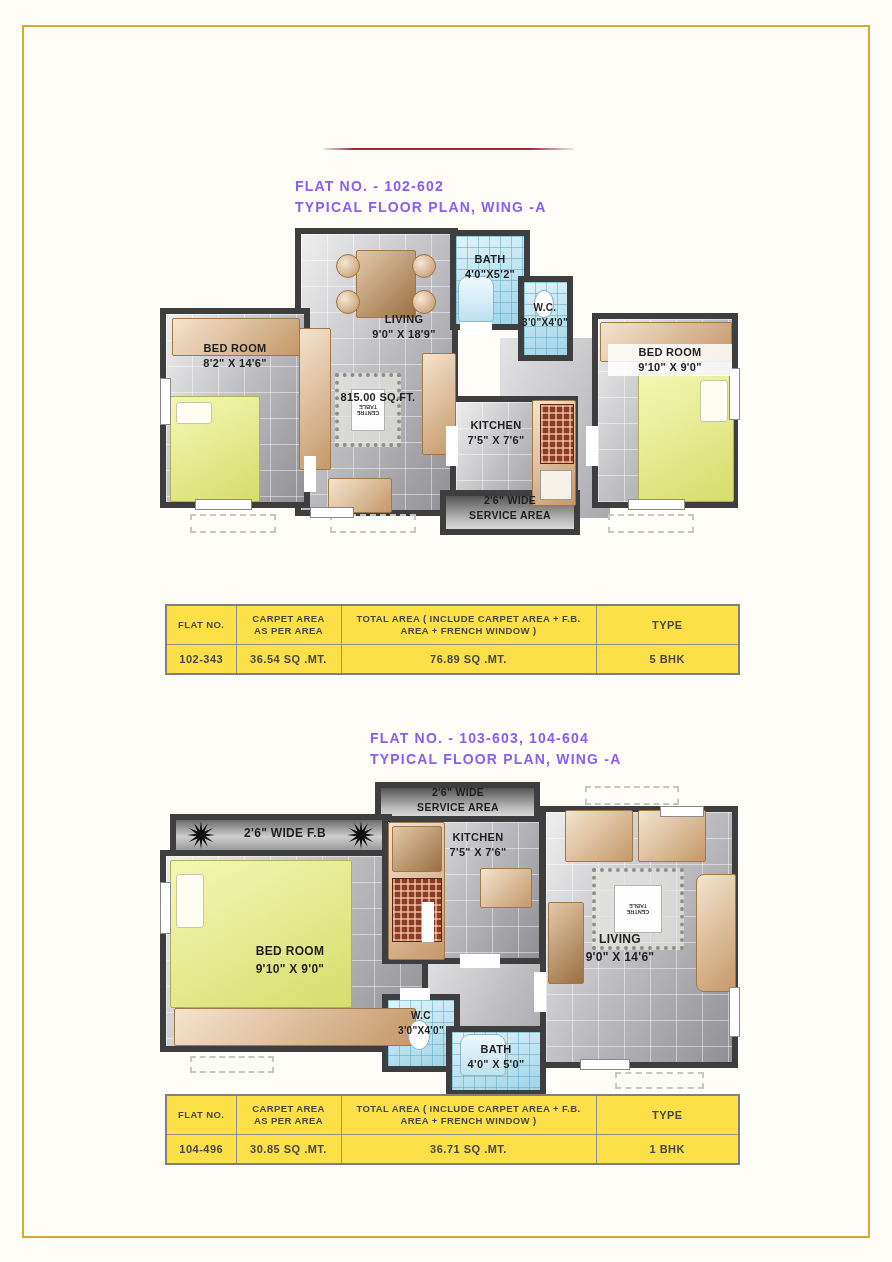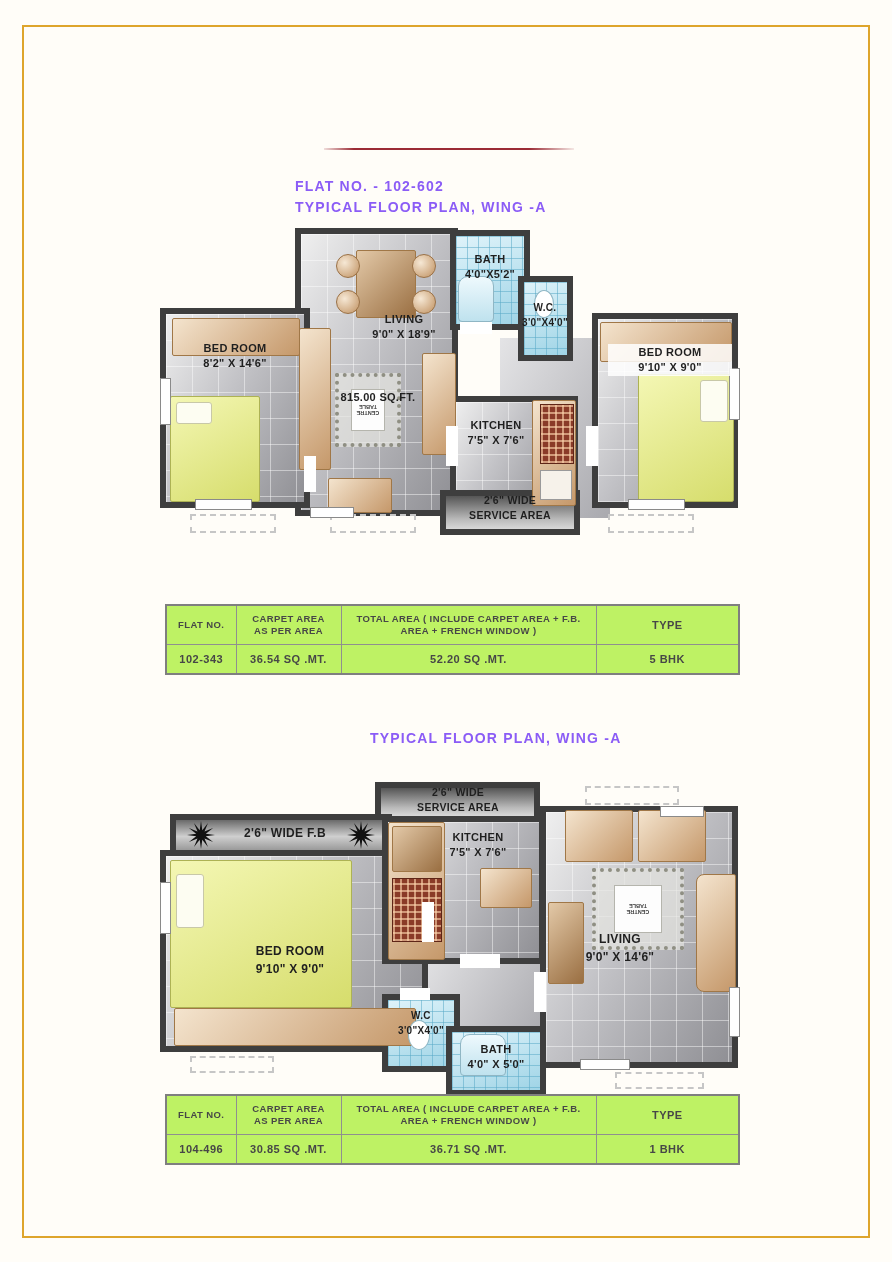--- a/index.html
+++ b/index.html
@@ -63,7 +63,7 @@
   .starburst{position:absolute;z-index:6;}
   
   table.spec{position:absolute;border-collapse:collapse;table-layout:fixed;width:573px;
-        background:#bef264;}
+        background:#fde047;}
   table.spec th, table.spec td{border:1px solid #8f8f8f;text-align:center;
         vertical-align:middle;color:#474747;}
   table.spec{border:2px solid #7f7f7f;}

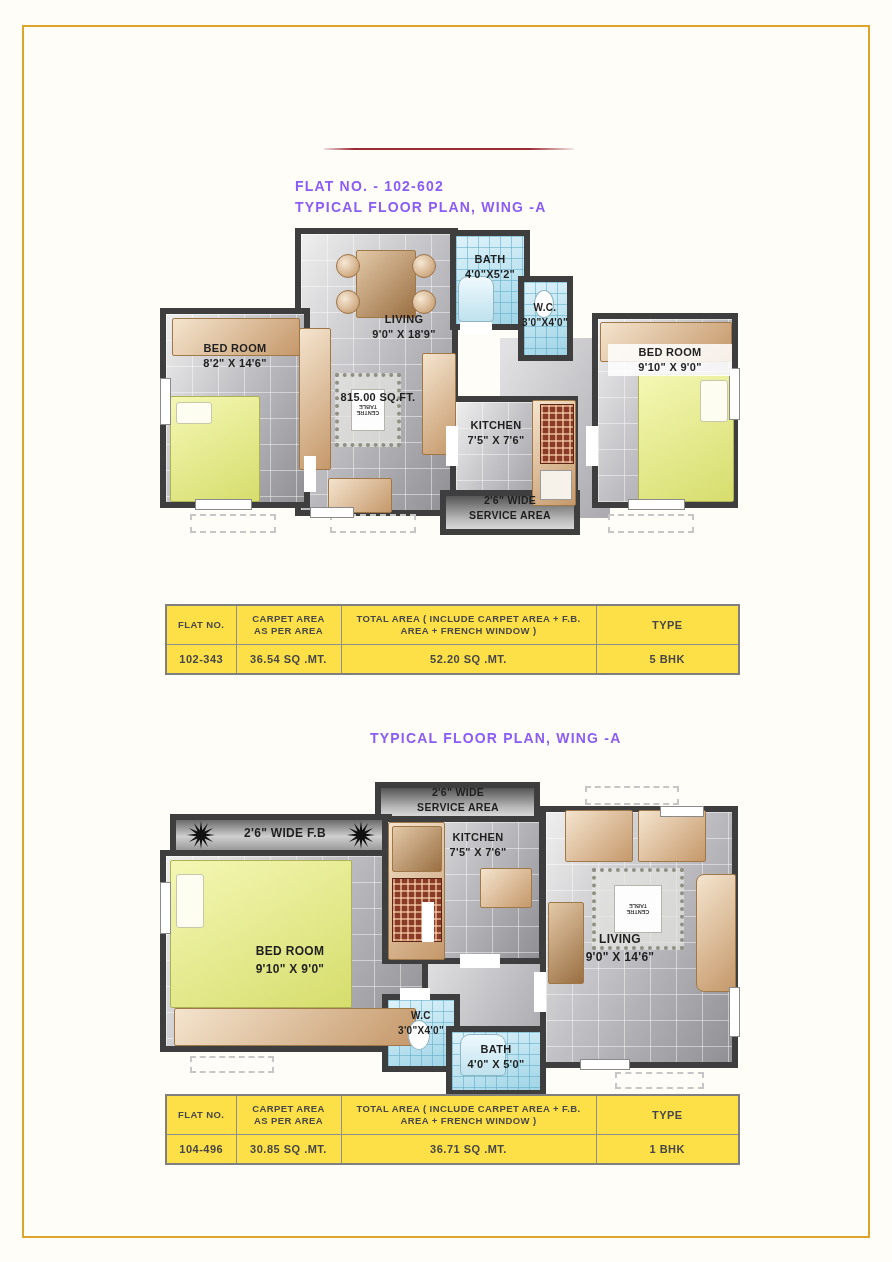--- a/index.html
+++ b/index.html
@@ -188,7 +188,7 @@
       <tr>
         <td>102-343</td>
         <td>36.54 SQ .MT.</td>
-        <td>52.20 SQ .MT.</td>
+        <td>76.89 SQ .MT.</td>
         <td>5 BHK</td>
       </tr>
     </tbody>

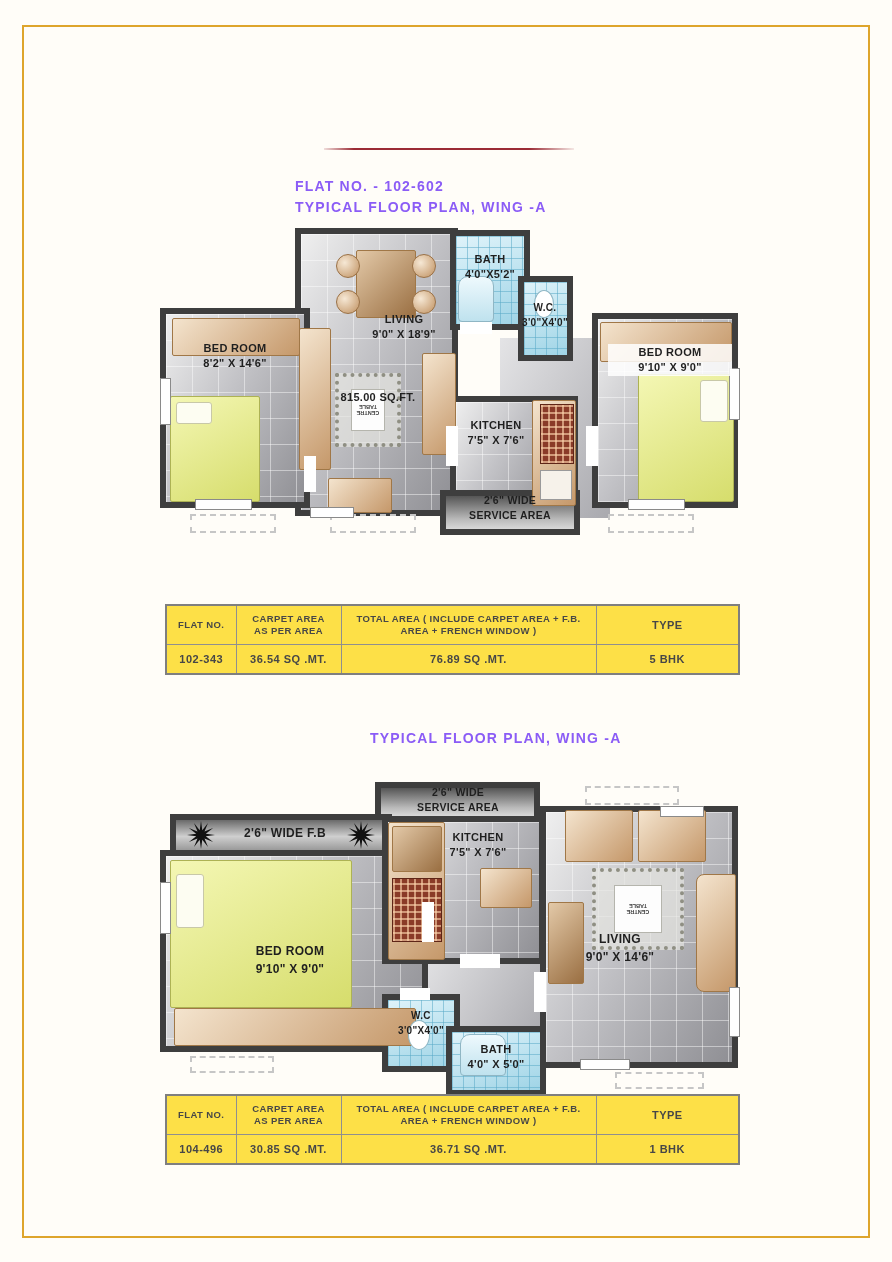--- a/index.html
+++ b/index.html
@@ -195,6 +195,7 @@
   </table>
 
   <div class="plan-heading" style="left:370px;top:728px;">
+    <div>FLAT NO. - 103-603, 104-604</div>
     <div>TYPICAL FLOOR PLAN, WING -A</div>
   </div>
 

